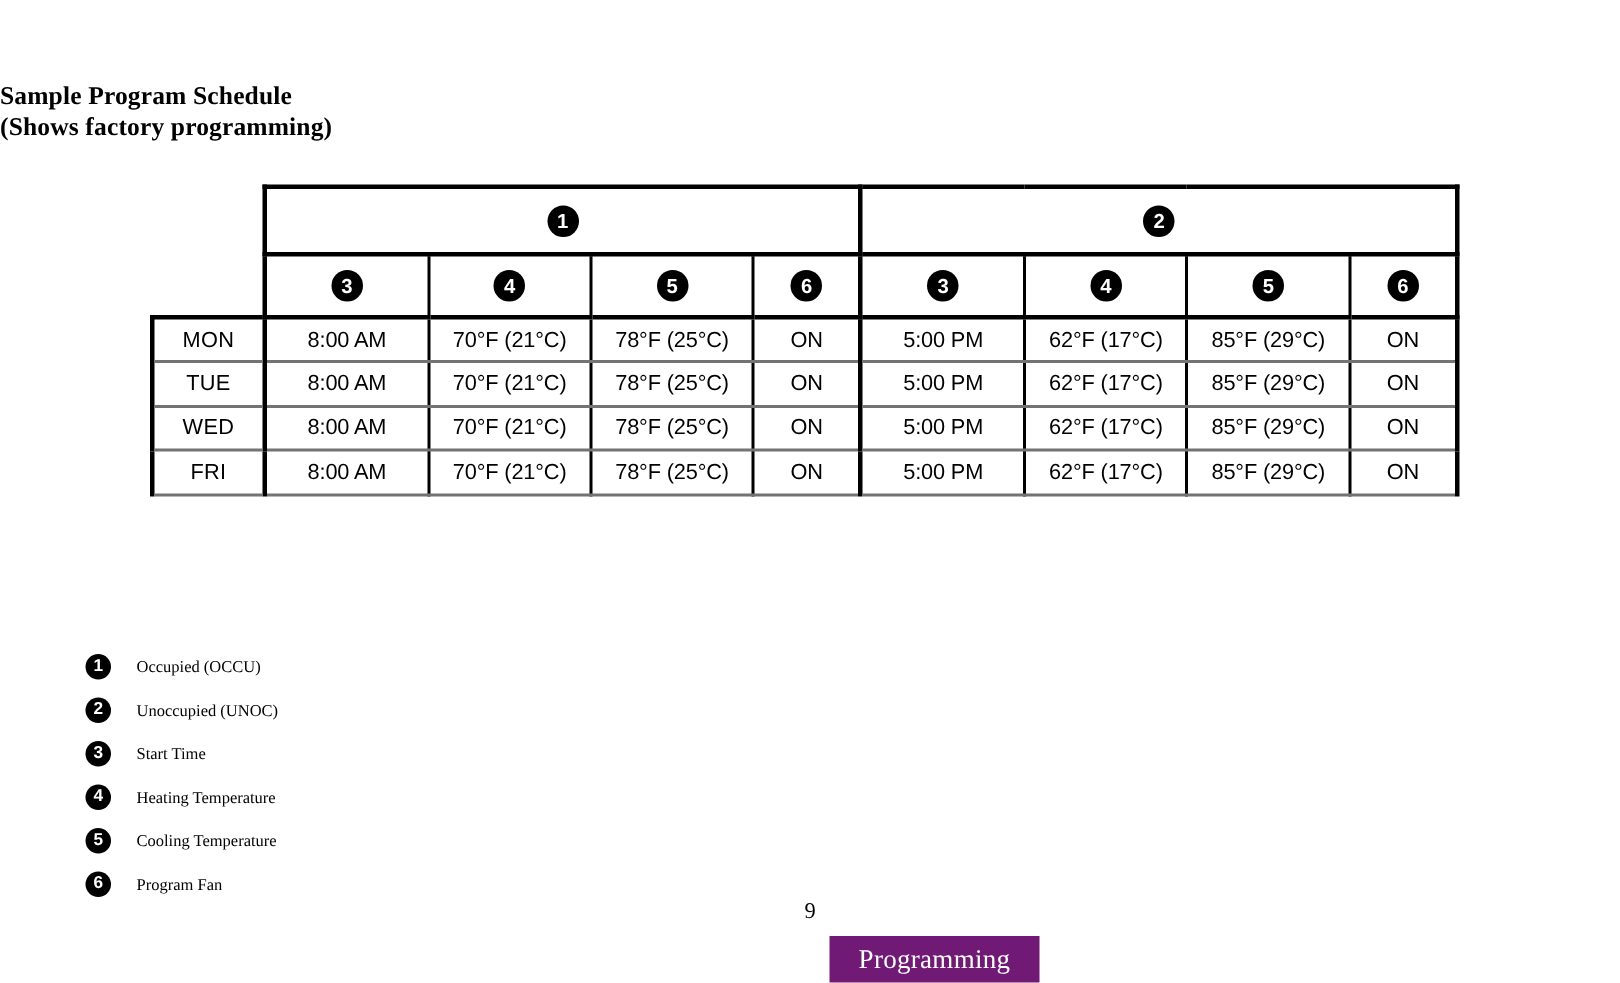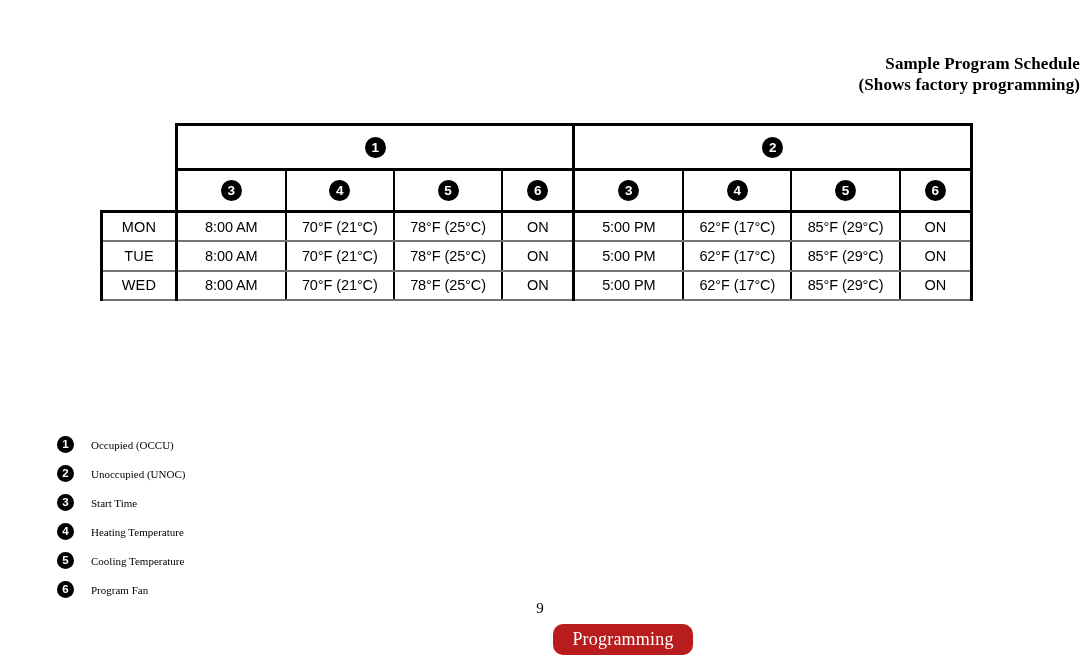--- a/index.html
+++ b/index.html
@@ -22,7 +22,7 @@
     left: 0;
     top: 53px;
     width: 1080px;
-    text-align: right;
+    text-align: left;
   }
   #title-block .title-line {
     font-family: "Liberation Serif", serif;

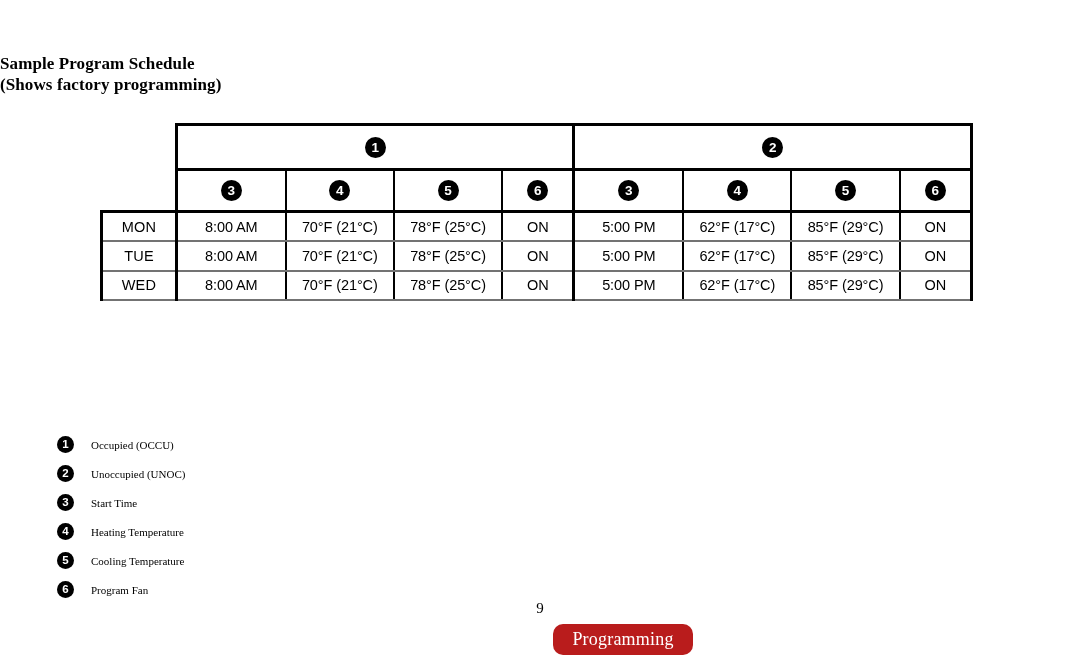--- a/index.html
+++ b/index.html
@@ -261,6 +261,17 @@
       </tr>
 
 
+      <tr class="row-data">
+        <td class="cell-day b-thick-l b-thin-b b-thick-r">FRI</td>
+        <td class="cell-data b-thin-r b-thin-b">8:00 AM</td>
+        <td class="cell-data b-thin-r b-thin-b">70°F (21°C)</td>
+        <td class="cell-data b-thin-r b-thin-b">78°F (25°C)</td>
+        <td class="cell-data b-thick-r b-thin-b">ON</td>
+        <td class="cell-data b-thin-r b-thin-b">5:00 PM</td>
+        <td class="cell-data b-thin-r b-thin-b">62°F (17°C)</td>
+        <td class="cell-data b-thin-r b-thin-b">85°F (29°C)</td>
+        <td class="cell-data b-thick-r b-thin-b">ON</td>
+      </tr>
 
 
     </tbody>

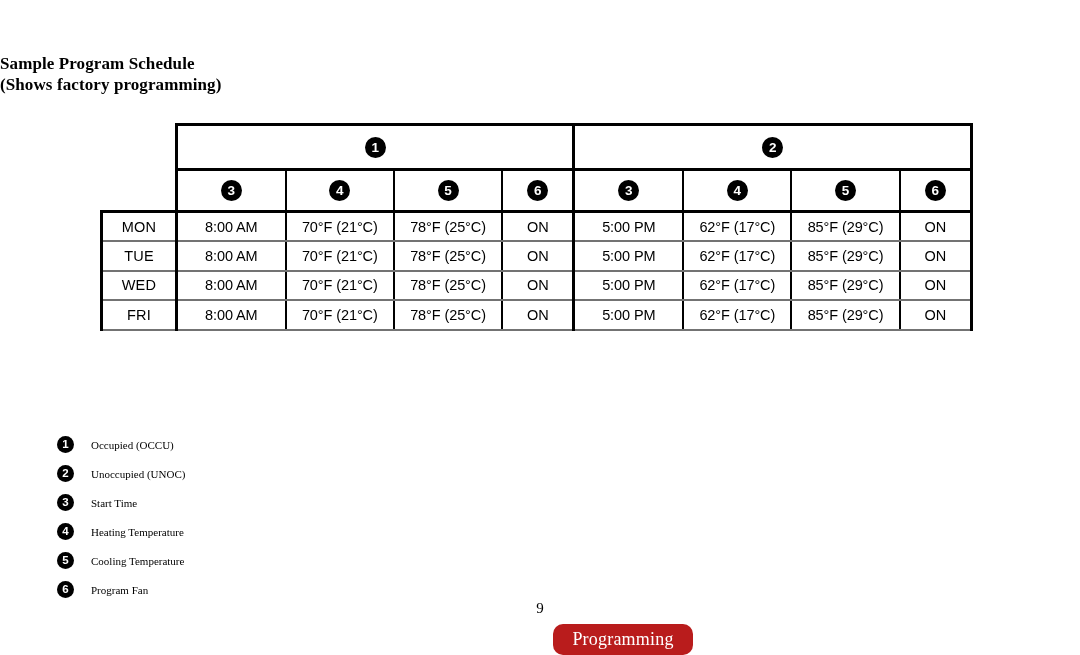--- a/index.html
+++ b/index.html
@@ -153,14 +153,13 @@
     top: 624px;
     width: 140px;
     height: 31px;
-    background: #b91c1c;
+    background: #701a75;
     color: #ffffff;
     font-family: "Liberation Serif", serif;
     font-size: 18px;
     line-height: 31px;
     text-align: center;
     letter-spacing: 0.2px;
-    border-radius: 10px;
   }
 </style>
 </head>

